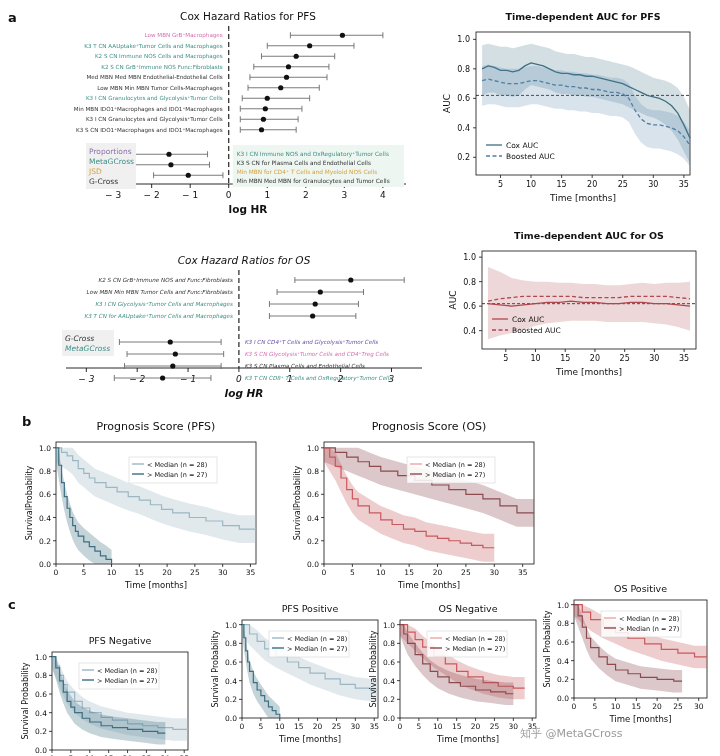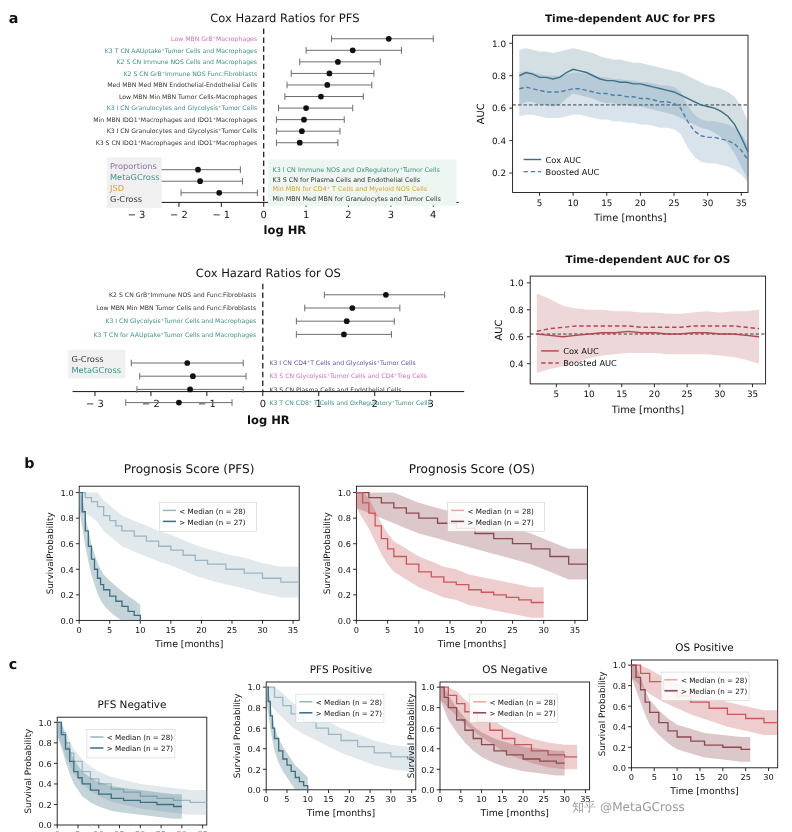--- a/index.html
+++ b/index.html
@@ -15,7 +15,7 @@
 <div class="panel-letter" style="left:22px;top:414px;">b</div>
 <div class="panel-letter" style="left:8px;top:597px;">c</div>
 
-<div id="forest-pfs" class="forestbox" style="left:13px;top:8px;width:410px;height:212px;">
+<div id="forest-pfs" class="forestbox" style="left:2px;top:8px;width:410px;height:212px;">
     <svg width="410" height="212">
       <text x="246" y="12" font-size="10.5" text-anchor="middle" fill="#111" font-family="&quot;DejaVu Sans&quot;, sans-serif" font-weight="normal">Cox Hazard Ratios for PFS</text>
       <line x1="88" y1="176" x2="404" y2="176" stroke="#111" stroke-width="0.9"></line>

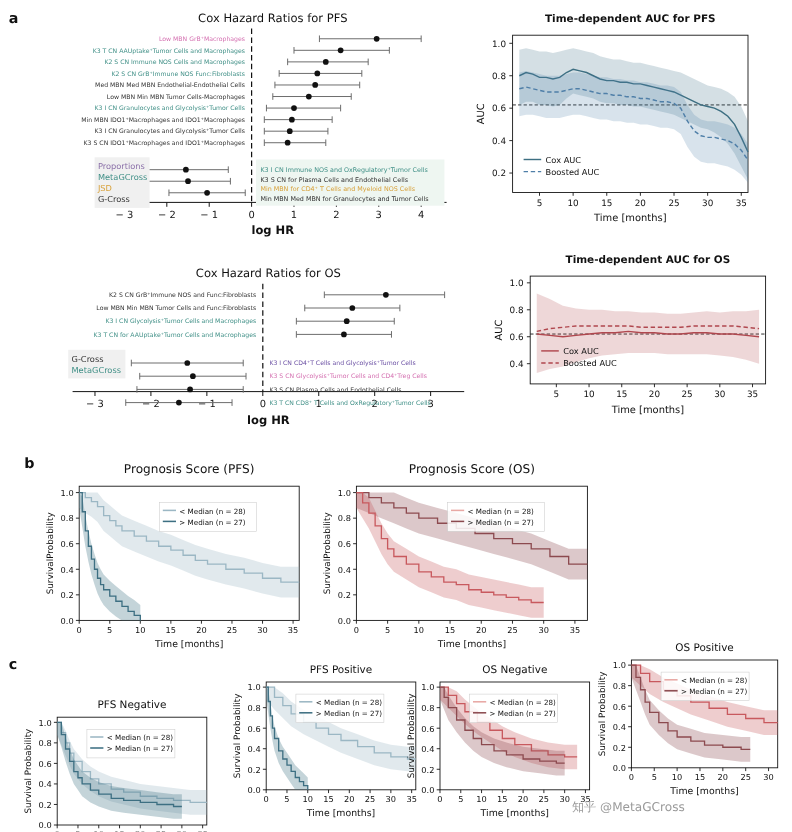--- a/index.html
+++ b/index.html
@@ -114,7 +114,7 @@
       <text x="87" y="176" font-size="7.5" text-anchor="start" fill="#333333" font-family="&quot;DejaVu Sans&quot;, sans-serif">G-Cross</text>
     </svg>
   </div>
-<div id="auc-pfs" class="forestbox" style="left:422px;top:8px;width:270px;height:205px;">
+<div id="auc-pfs" class="forestbox" style="left:432px;top:8px;width:270px;height:205px;">
     <svg width="270" height="205">
       <text x="151" y="12" font-size="9.5" text-anchor="middle" fill="#111" font-family="&quot;DejaVu Sans&quot;, sans-serif" font-weight="bold">Time-dependent AUC for PFS</text>
       <rect x="44" y="24" width="214" height="143" fill="none" stroke="#111" stroke-width="0.8"></rect>

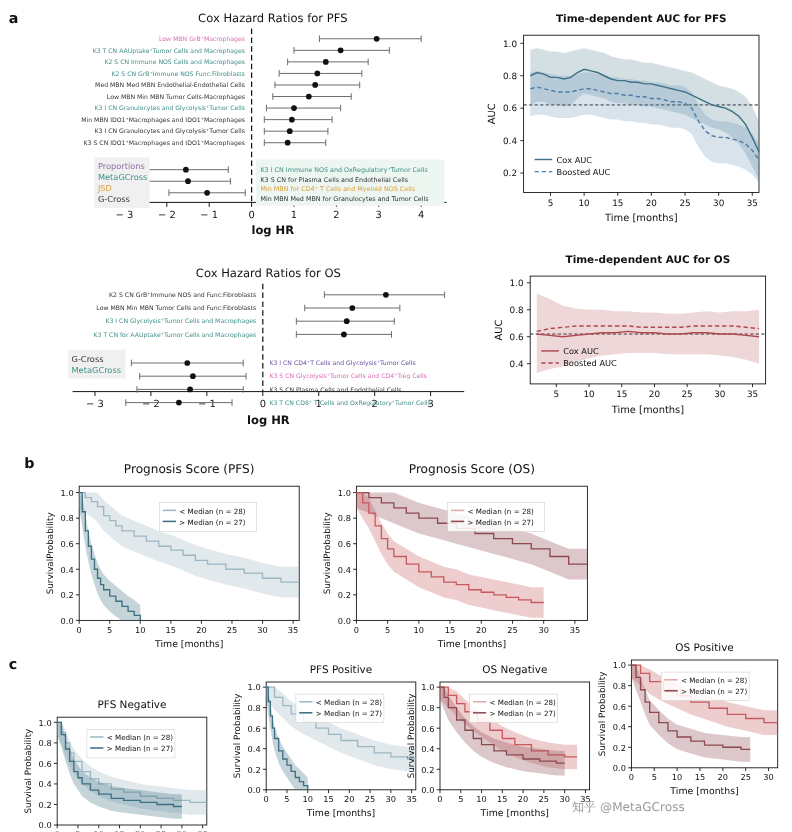--- a/index.html
+++ b/index.html
@@ -155,7 +155,7 @@
       <text x="74" y="151" font-size="7.5" text-anchor="start" fill="#111" font-family="&quot;DejaVu Sans&quot;, sans-serif">Boosted AUC</text>
     </svg>
   </div>
-<div id="forest-os" class="forestbox" style="left:18px;top:240px;width:410px;height:152px;">
+<div id="forest-os" class="forestbox" style="left:18px;top:252px;width:410px;height:152px;font-style:italic;">
     <svg width="410" height="152">
       <text x="226" y="12" font-size="10.5" text-anchor="middle" fill="#111" font-family="&quot;DejaVu Sans&quot;, sans-serif" font-weight="normal">Cox Hazard Ratios for OS</text>
       <line x1="48" y1="116" x2="404" y2="116" stroke="#111" stroke-width="0.9"></line>

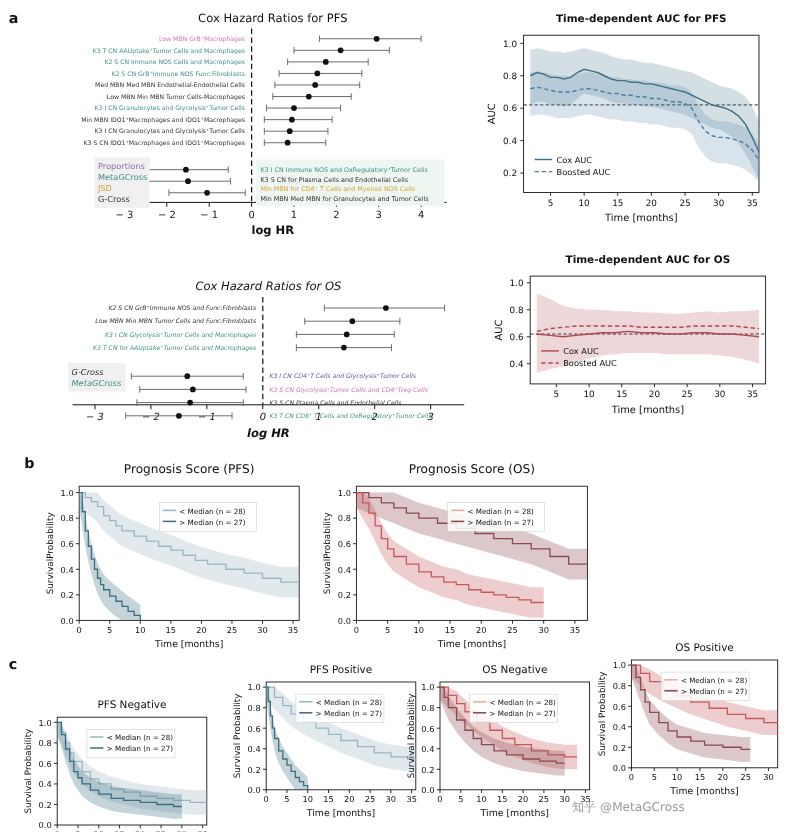--- a/index.html
+++ b/index.html
@@ -259,7 +259,7 @@
     </svg>
   </div>
 
-<div id="km-b-0" class="forestbox" style="left:30px;top:418px;width:250px;height:180px;">
+<div id="km-b-0" class="forestbox" style="left:14px;top:418px;width:250px;height:180px;">
     <svg width="250" height="180">
       <text x="142" y="12" font-size="11" text-anchor="middle" fill="#111" font-family="&quot;DejaVu Sans&quot;, sans-serif">Prognosis Score (PFS)</text>
       <rect x="42" y="24" width="200" height="122" fill="none" stroke="#111" stroke-width="0.8"></rect>

